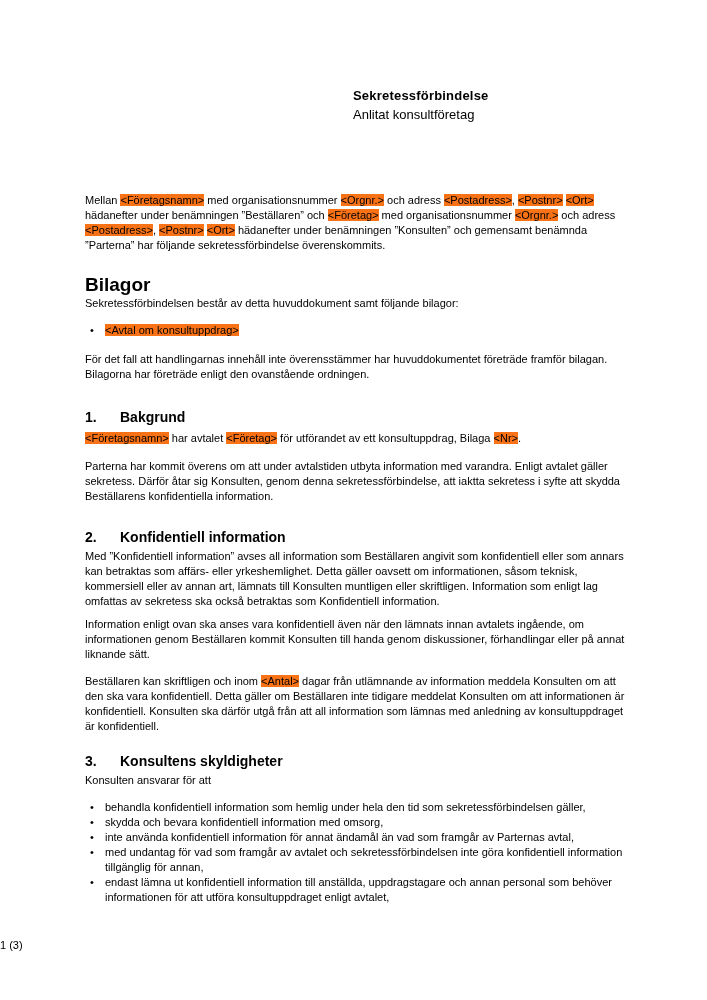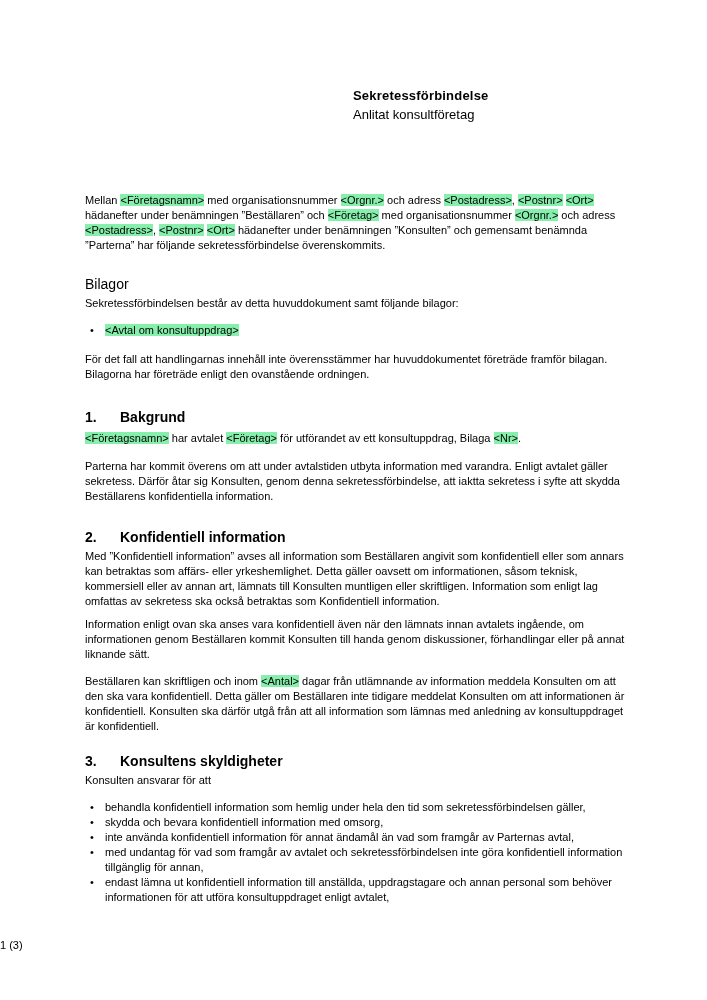--- a/index.html
+++ b/index.html
@@ -50,7 +50,7 @@
     font-size:11px; line-height:15px;
   }
 
-  .hl { background:#86efac; }
+  .hl { background:#f97316; }
 
   .page-footer {
     position:absolute; left:0; right:0; top:938px;

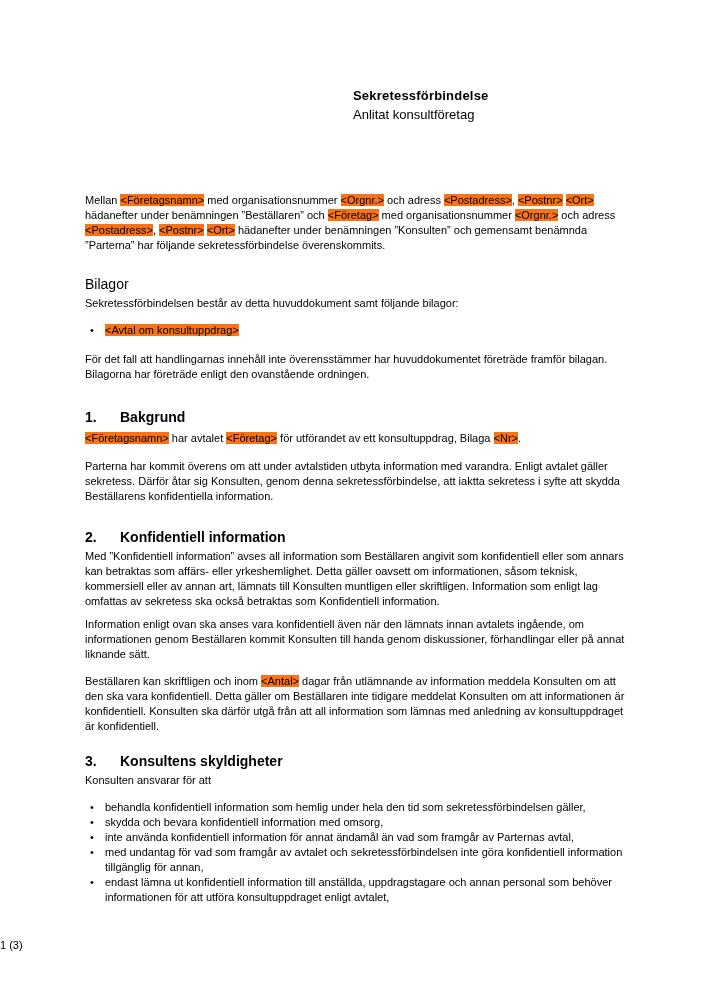--- a/index.html
+++ b/index.html
@@ -24,7 +24,7 @@
 
   .intro { margin-top:70px; }
 
-  h2.plain { font-size:14px; line-height:17px; font-weight:normal; }
+  h2.plain { font-size:19px; line-height:17px; font-weight:bold; }
   h2.numbered { font-size:14px; line-height:18px; font-weight:bold; }
   h2.numbered .h-num { display:inline-block; width:35px; }
 

